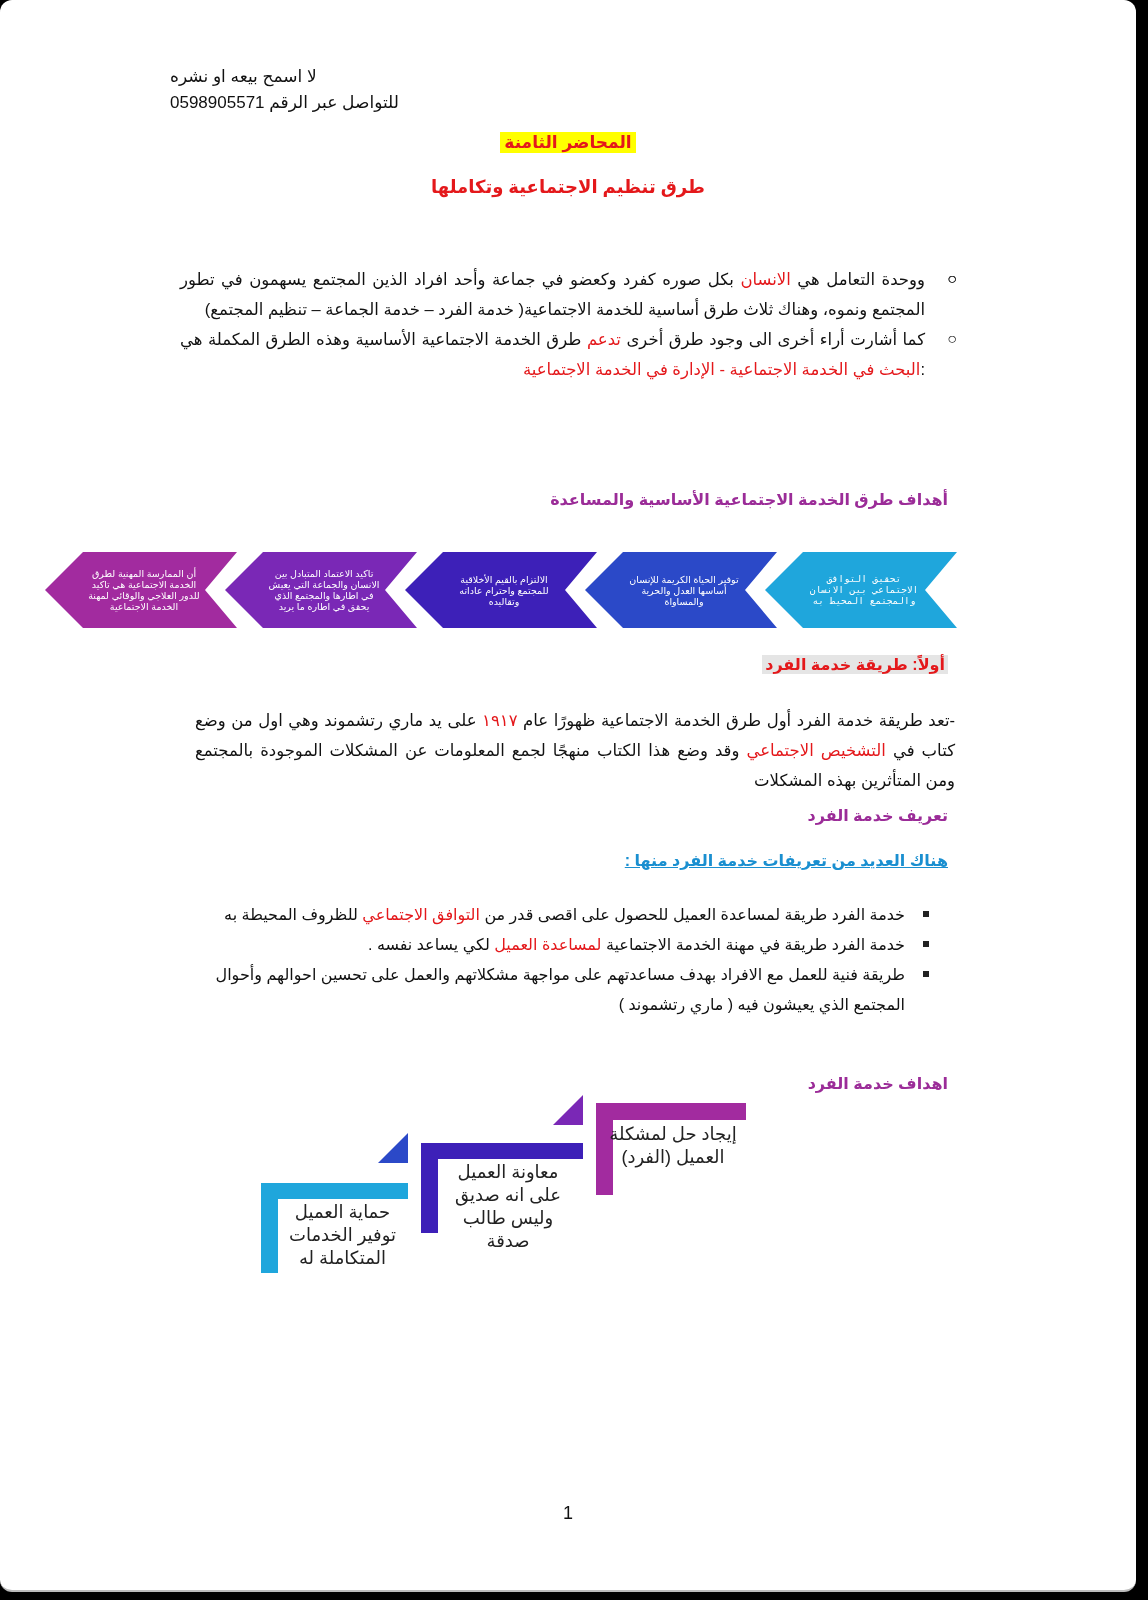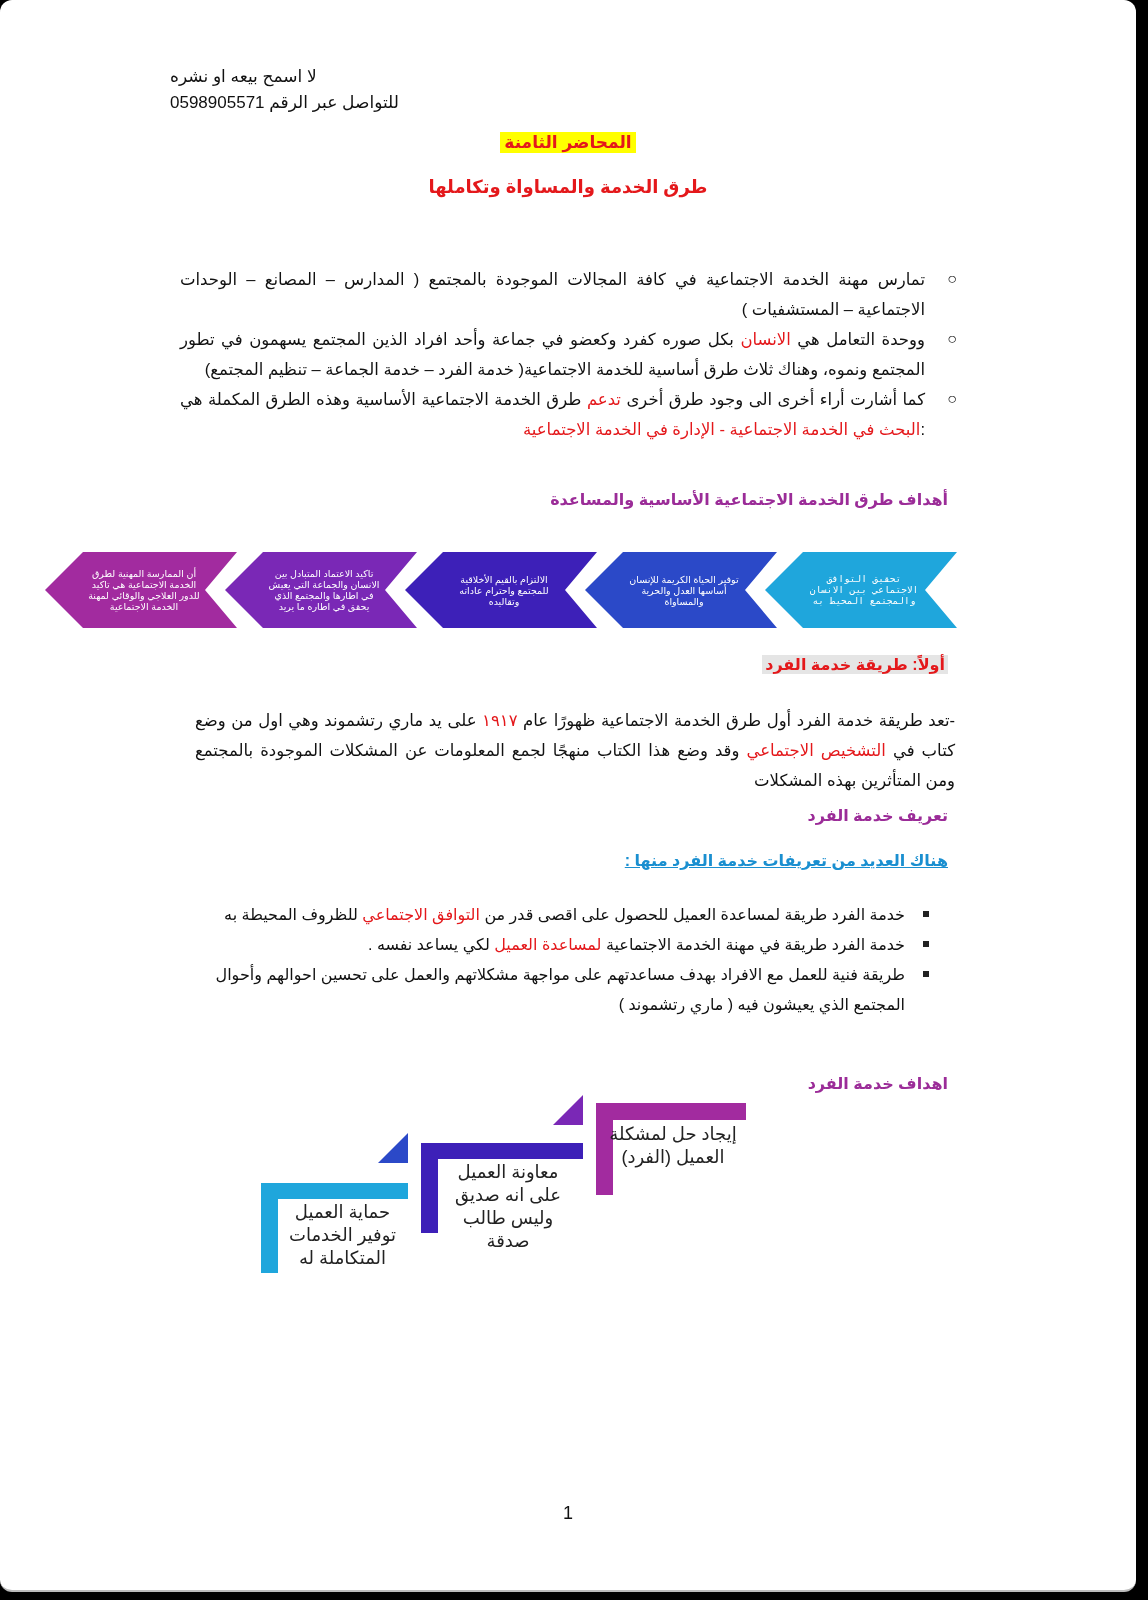--- a/index.html
+++ b/index.html
@@ -45,7 +45,7 @@
   </div>
 
   <div class="abs lec-title rtl"><span>المحاضر الثامنة</span></div>
-  <div class="abs main-title rtl">طرق الخدمة والمساواة وتكاملها</div>
+  <div class="abs main-title rtl">طرق تنظيم الاجتماعية وتكاملها</div>
 
   <div class="abs blist rtl">
     <div class="item">

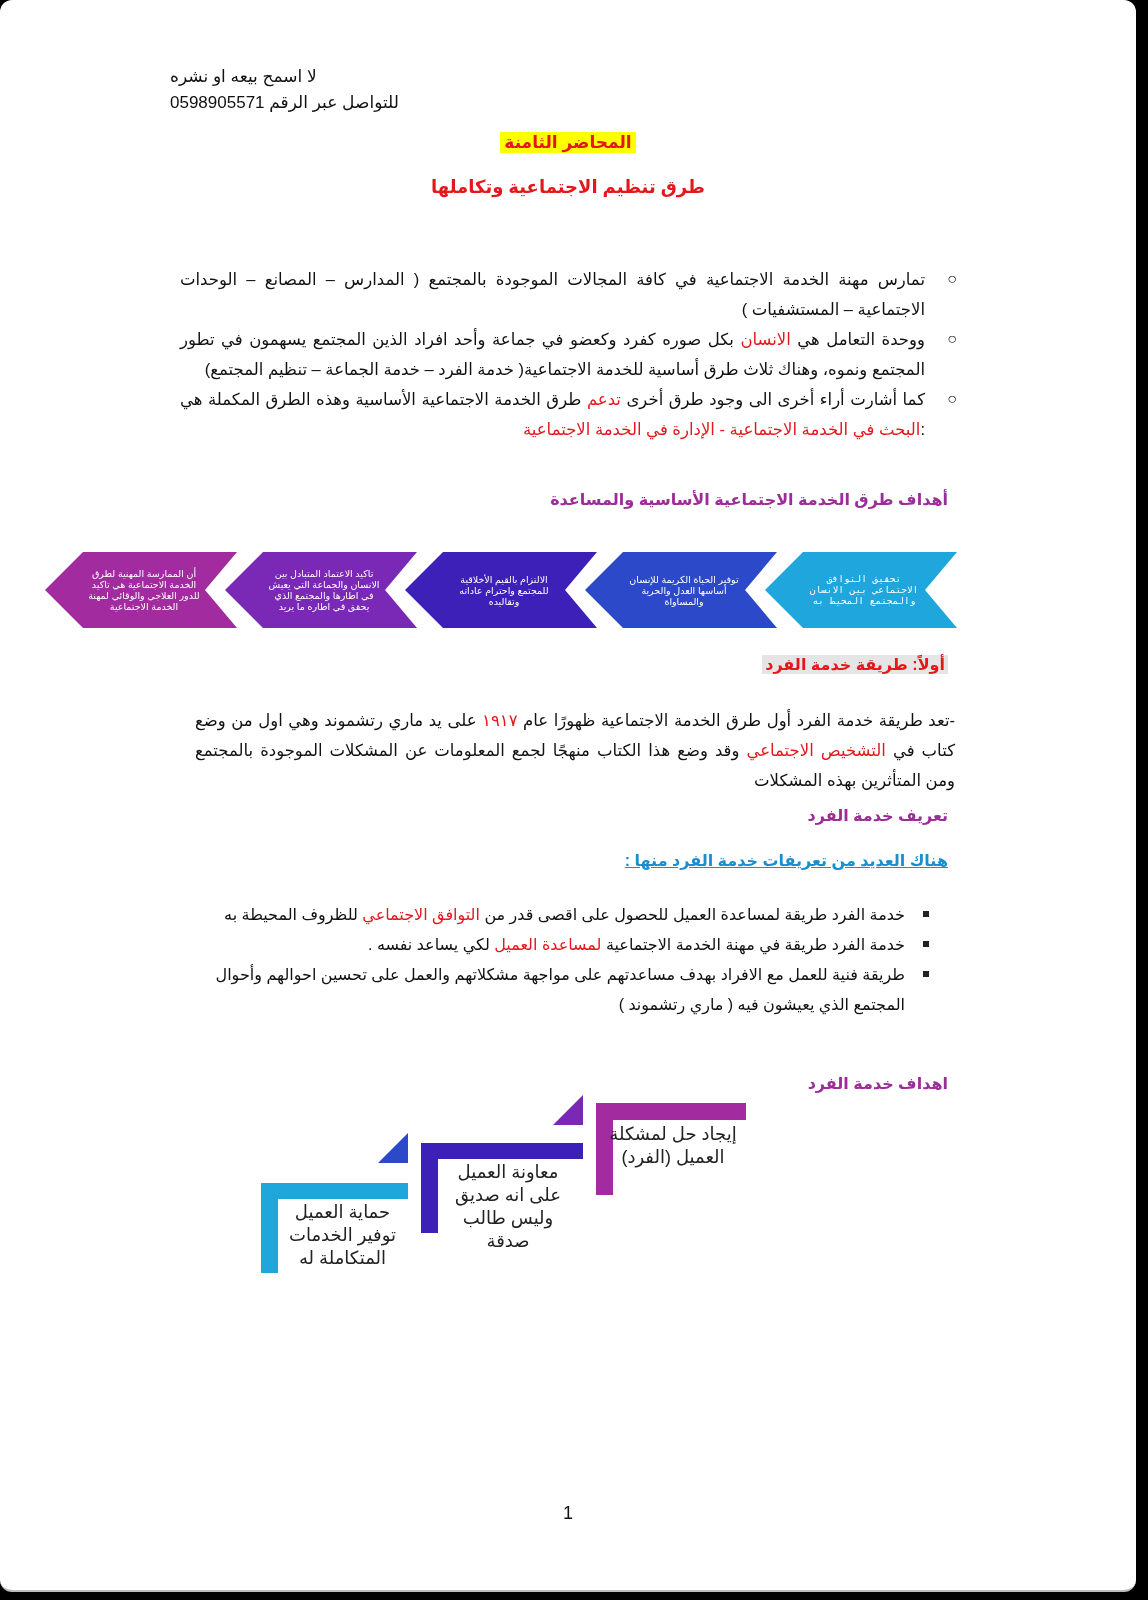--- a/index.html
+++ b/index.html
@@ -50,7 +50,6 @@
   <div class="abs blist rtl">
     <div class="item">
       <span class="bullet">○</span>
-      <span>تمارس مهنة الخدمة الاجتماعية في كافة المجالات الموجودة بالمجتمع ( المدارس – المصانع – الوحدات الاجتماعية – المستشفيات )</span>
     </div>
     <div class="item">
       <span class="bullet">○</span>

